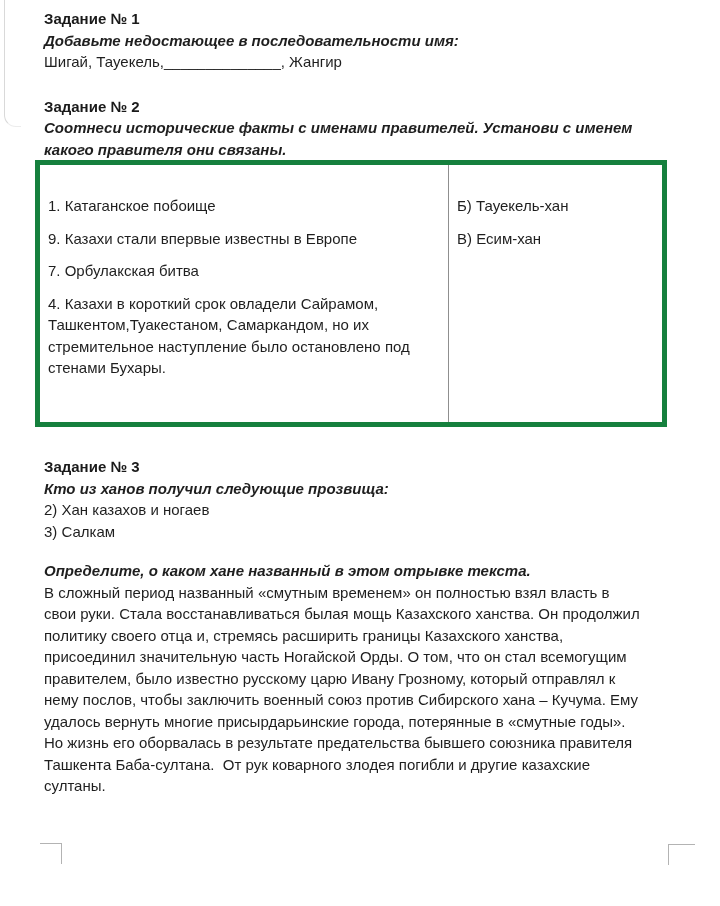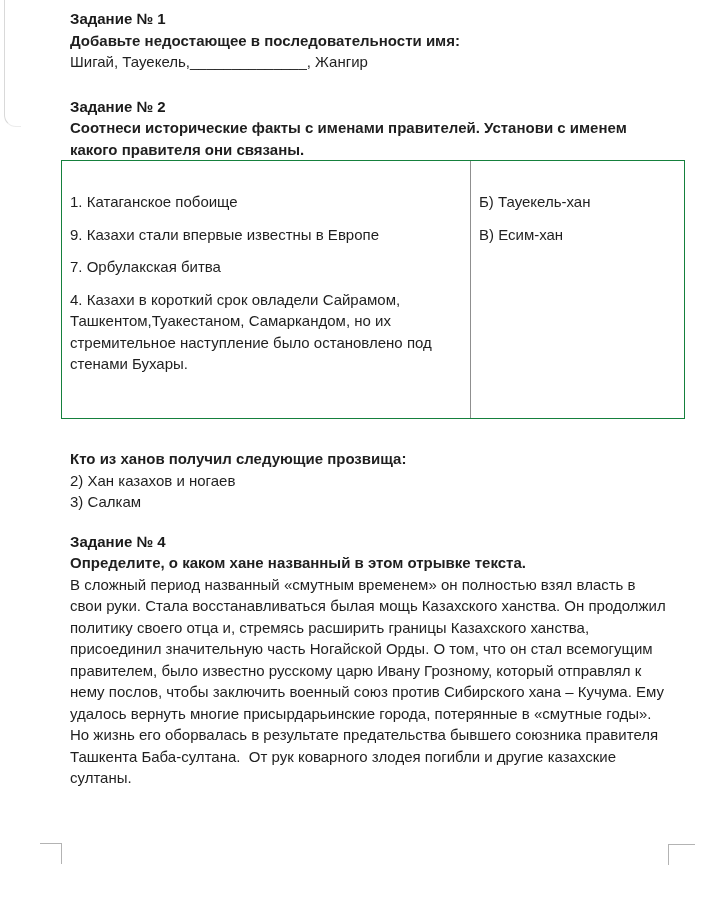--- a/index.html
+++ b/index.html
@@ -29,7 +29,7 @@
   }
   .content {
     position: absolute;
-    left: 70px;
+    left: 44px;
     top: 8px;
     width: 600px;
     font-size: 15px;

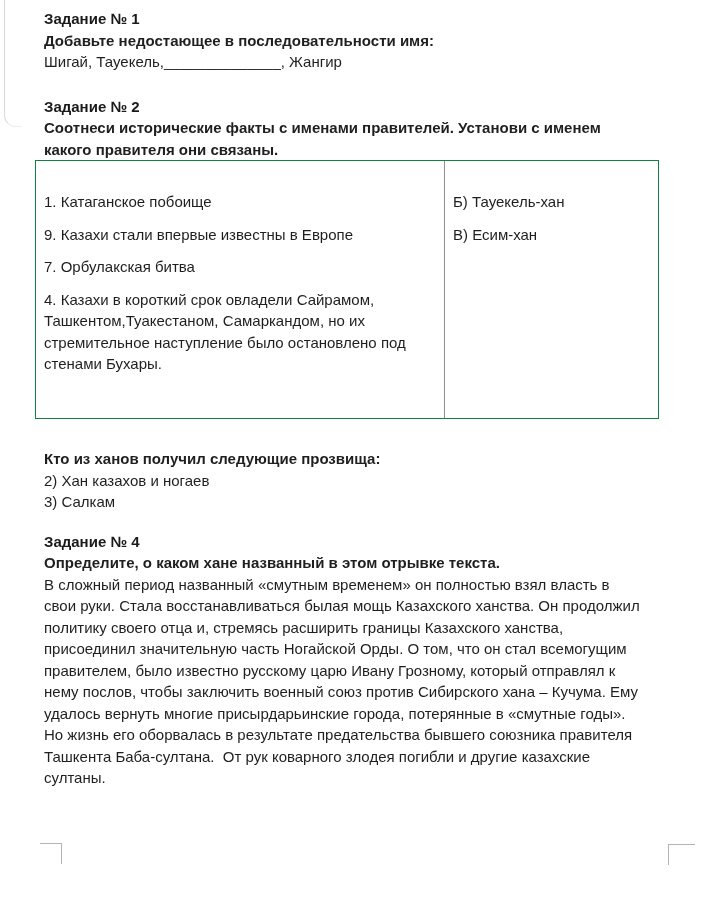--- a/index.html
+++ b/index.html
@@ -45,6 +45,7 @@
   .task p { margin: 0; }
   .instr {
     font-weight: 700;
+    font-style: italic;
   }
   .task-1 { margin-bottom: 23px; }
   .task-2 { margin-bottom: 29px; }

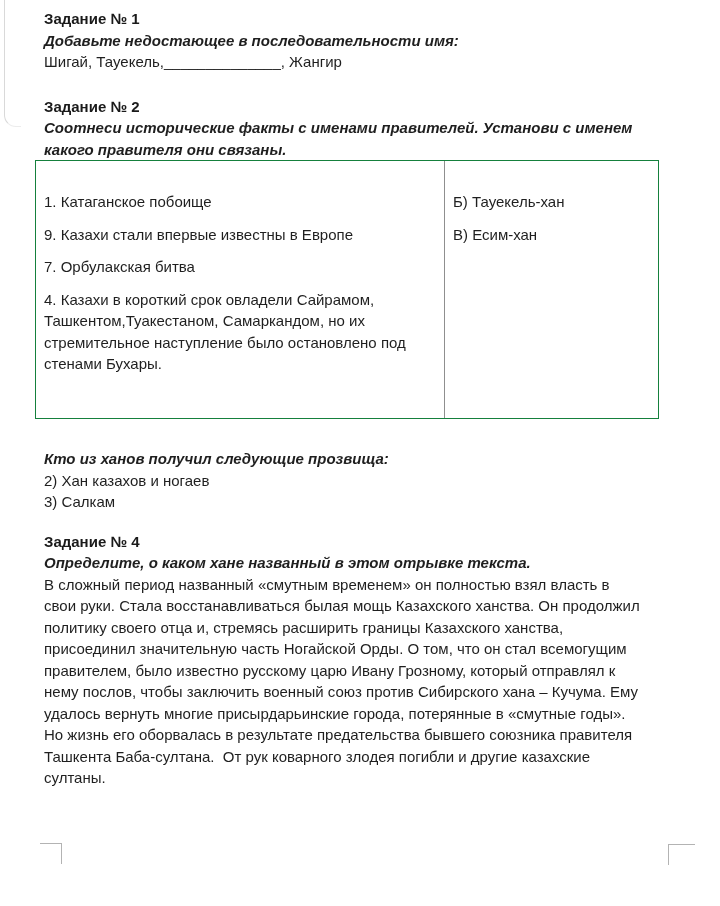--- a/index.html
+++ b/index.html
@@ -54,7 +54,7 @@
     display: flex;
     margin-left: -9px;
     width: 622px;
-    border: 1px solid #15803d;
+    border: 5px solid #15803d;
     margin-top: 0;
   }
   .match-table .cell {

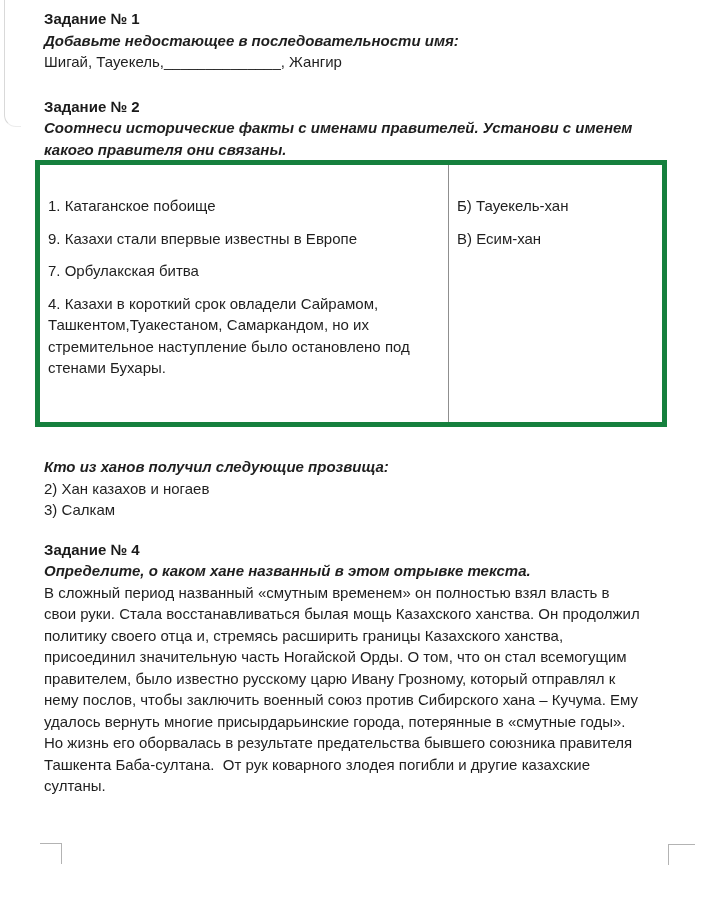--- a/index.html
+++ b/index.html
@@ -122,6 +122,7 @@
     </section>
 
     <section class="task task-3">
+      <h3>Задание № 3</h3>
       <p class="instr">Кто из ханов получил следующие прозвища:</p>
       <p>2) Хан казахов и ногаев</p>
       <p>3) Салкам</p>

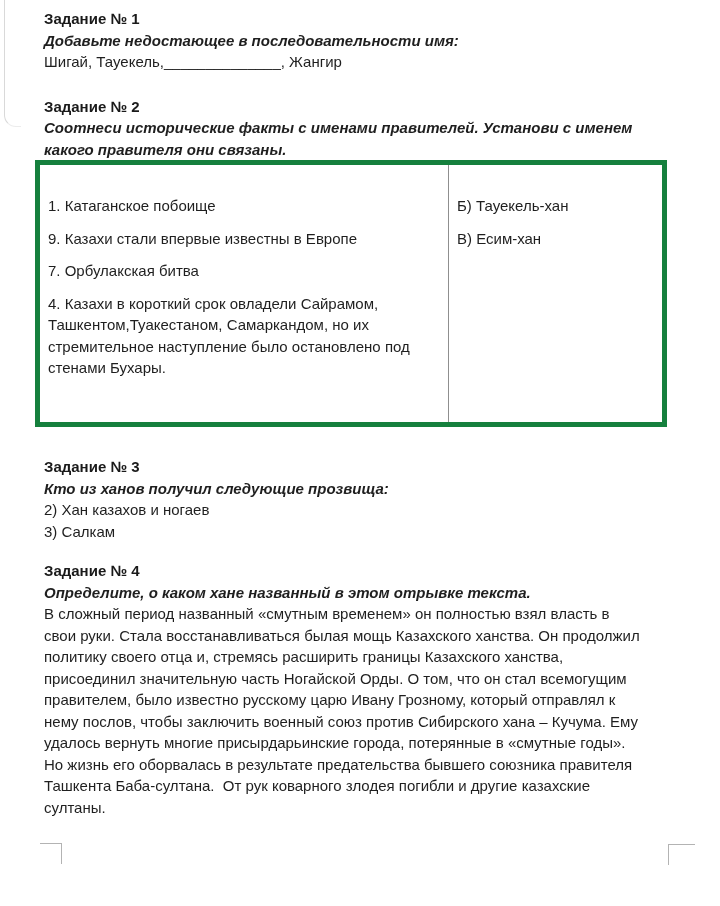--- a/index.html
+++ b/index.html
@@ -129,7 +129,6 @@
     </section>
 
     <section class="task task-4">
-      <h3>Задание № 4</h3>
       <p class="instr">Определите, о каком хане названный в этом отрывке текста.</p>
       <p class="long-text">В сложный период названный «смутным временем» он полностью взял власть в свои руки. Стала восстанавливаться былая мощь Казахского ханства. Он продолжил политику своего отца и, стремясь расширить границы Казахского ханства, присоединил значительную часть Ногайской Орды. О том, что он стал всемогущим правителем, было известно русскому царю Ивану Грозному, который отправлял к нему послов, чтобы заключить военный союз против Сибирского хана – Кучума. Ему удалось вернуть многие присырдарьинские города, потерянные в «смутные годы». Но жизнь его оборвалась в результате предательства бывшего союзника правителя Ташкента Баба-султана.  От рук коварного злодея погибли и другие казахские султаны.</p>
     </section>

